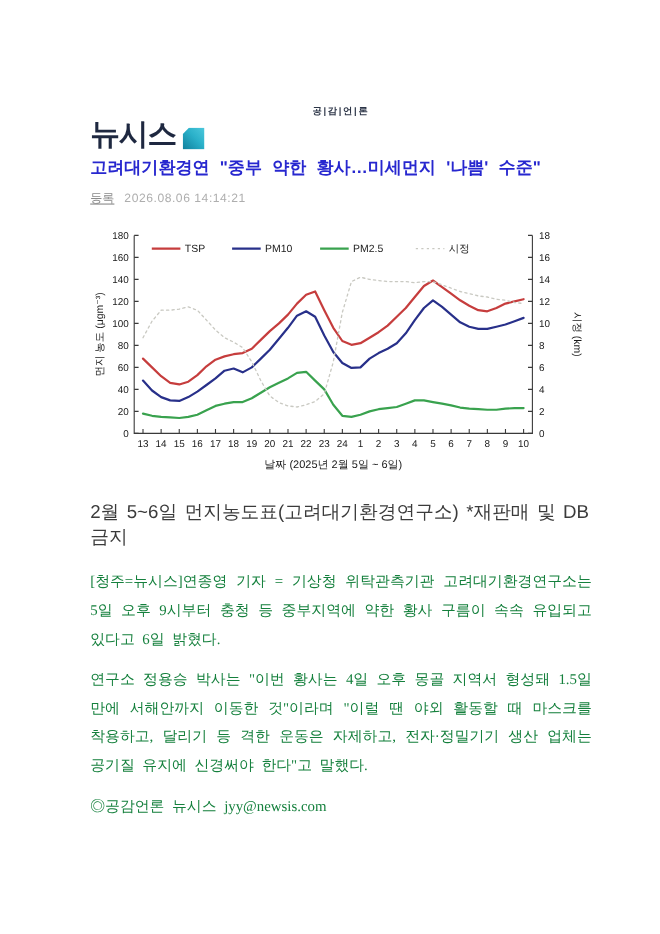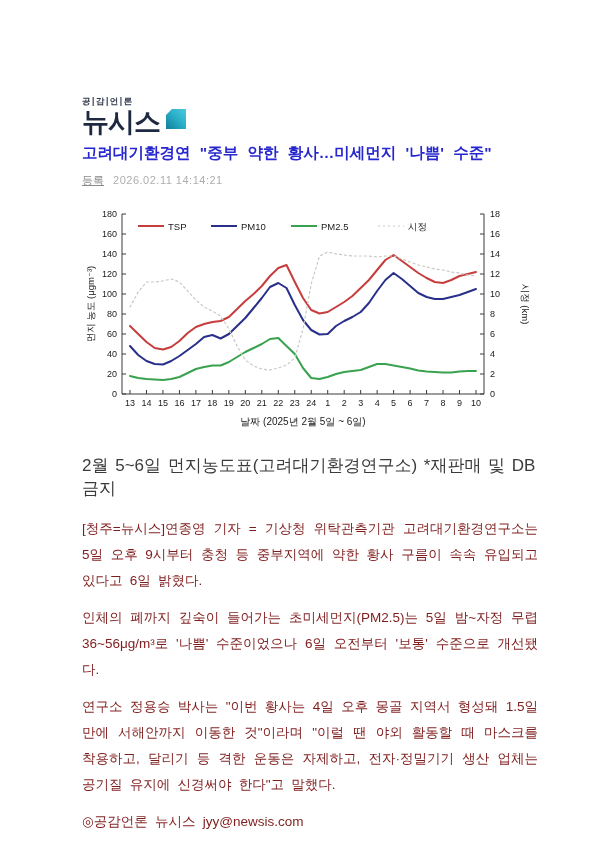--- a/index.html
+++ b/index.html
@@ -12,7 +12,7 @@
   
   .masthead{display:block;}
   .slogan{
-    font-size:8.5px;font-weight:bold;color:#2c3547;letter-spacing:1.5px;
+    font-size:8.5px;font-weight:bold;color:#2c3547;letter-spacing:1.5px;text-align:center;
   }
   .logo-row{display:flex;align-items:flex-start;margin-top:1px;}
   .logo-text{

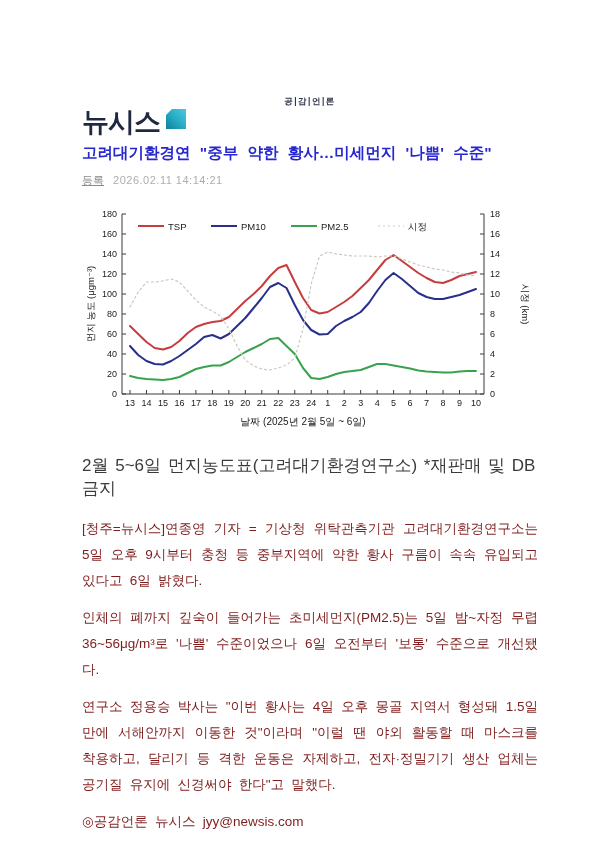--- a/index.html
+++ b/index.html
@@ -14,7 +14,7 @@
   .slogan{
     font-size:8.5px;font-weight:bold;color:#2c3547;letter-spacing:1.5px;text-align:center;
   }
-  .logo-row{display:flex;align-items:flex-start;margin-top:1px;}
+  .logo-row{display:flex;align-items:flex-end;margin-top:1px;}
   .logo-text{
     font-size:27px;font-weight:800;color:#1e2840;letter-spacing:-1px;line-height:1;
   }

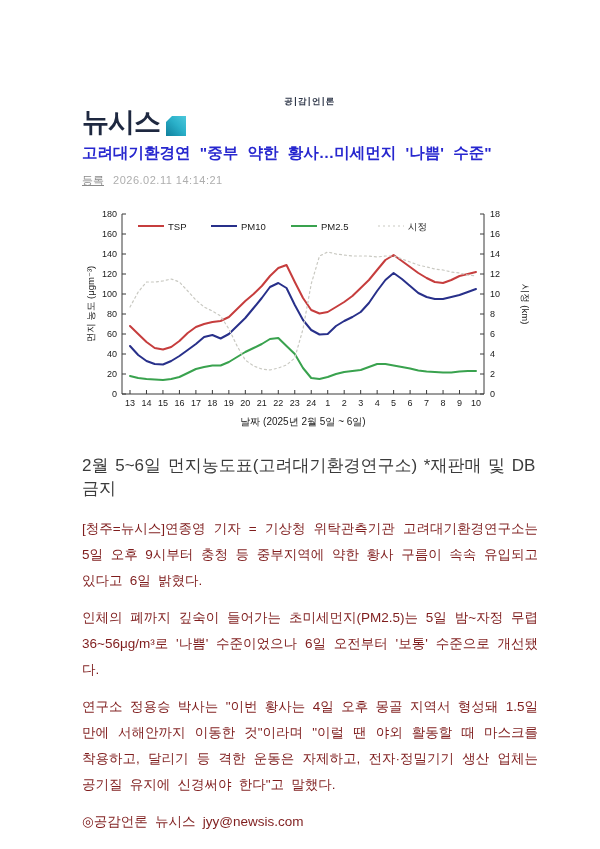--- a/index.html
+++ b/index.html
@@ -64,7 +64,7 @@
 
     <div class="meta">
       <span class="meta-label">등록</span>
-      <span class="meta-date">2026.02.11 14:14:21</span>
+      <span class="meta-date">2026.08.06 14:14:21</span>
     </div>
 
     <figure class="chart-figure">

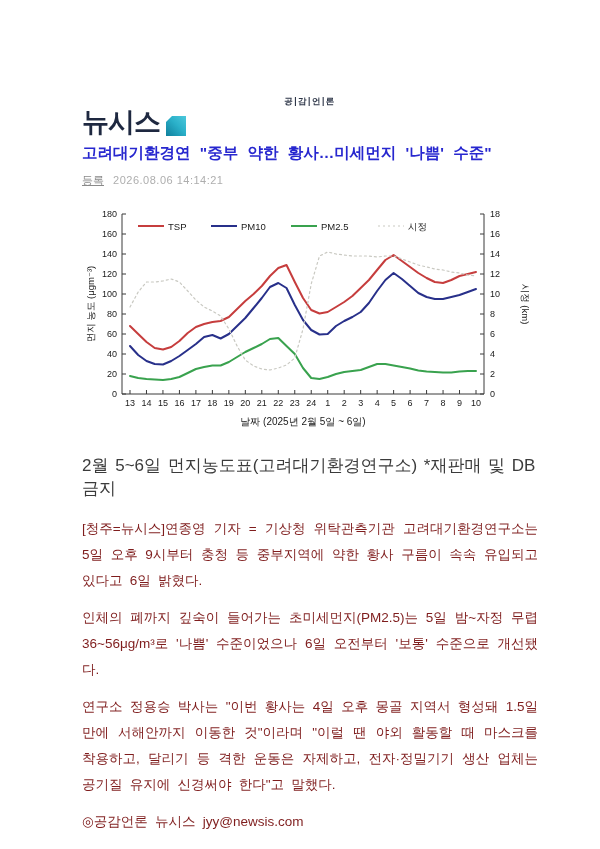--- a/index.html
+++ b/index.html
@@ -41,8 +41,8 @@
   
   .body{margin-top:16px;}
   .body p{
-    margin:0 0 11px 0;font-size:13.5px;color:#7f1d1d;line-height:26px;
-    text-align:justify;word-spacing:3.5px;
+    margin:0 0 11px 0;font-size:13.5px;color:#15803d;line-height:26px;
+    text-align:justify;word-spacing:3.5px;font-family:Liberation Serif, serif;
   }
   .body p.byline{margin-bottom:0;text-align:left;}
 </style>

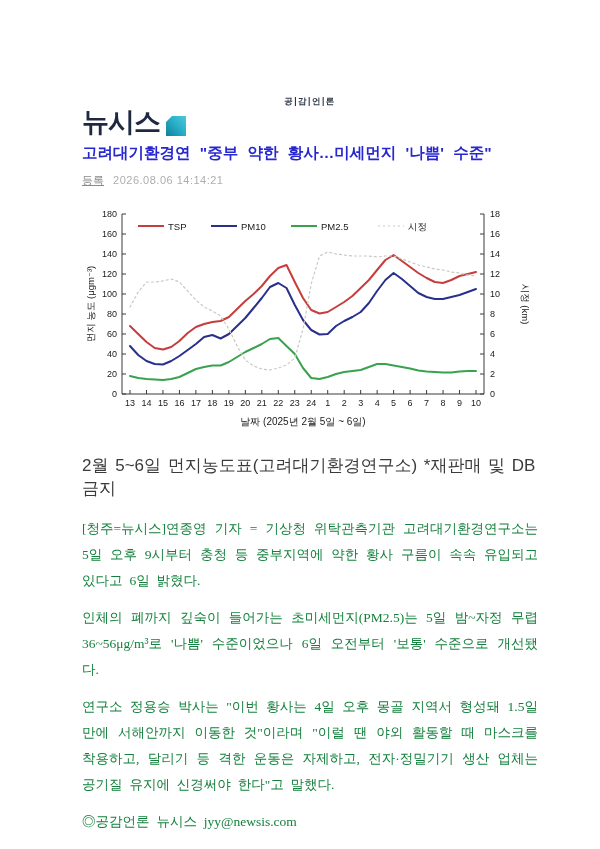--- a/index.html
+++ b/index.html
@@ -175,7 +175,6 @@
 
     <div class="body">
       <p>[청주=뉴시스]연종영 기자 = 기상청 위탁관측기관 고려대기환경연구소는 5일 오후 9시부터 충청 등 중부지역에 약한 황사 구름이 속속 유입되고 있다고 6일 밝혔다.</p>
-      <p>인체의 폐까지 깊숙이 들어가는 초미세먼지(PM2.5)는 5일 밤~자정 무렵 36~56μg/m³로 '나쁨' 수준이었으나 6일 오전부터 '보통' 수준으로 개선됐다.</p>
       <p>연구소 정용승 박사는 "이번 황사는 4일 오후 몽골 지역서 형성돼 1.5일 만에 서해안까지 이동한 것"이라며 "이럴 땐 야외 활동할 때 마스크를 착용하고, 달리기 등 격한 운동은 자제하고, 전자·정밀기기 생산 업체는 공기질 유지에 신경써야 한다"고 말했다.</p>
       <p class="byline">◎공감언론 뉴시스 jyy@newsis.com</p>
     </div>

